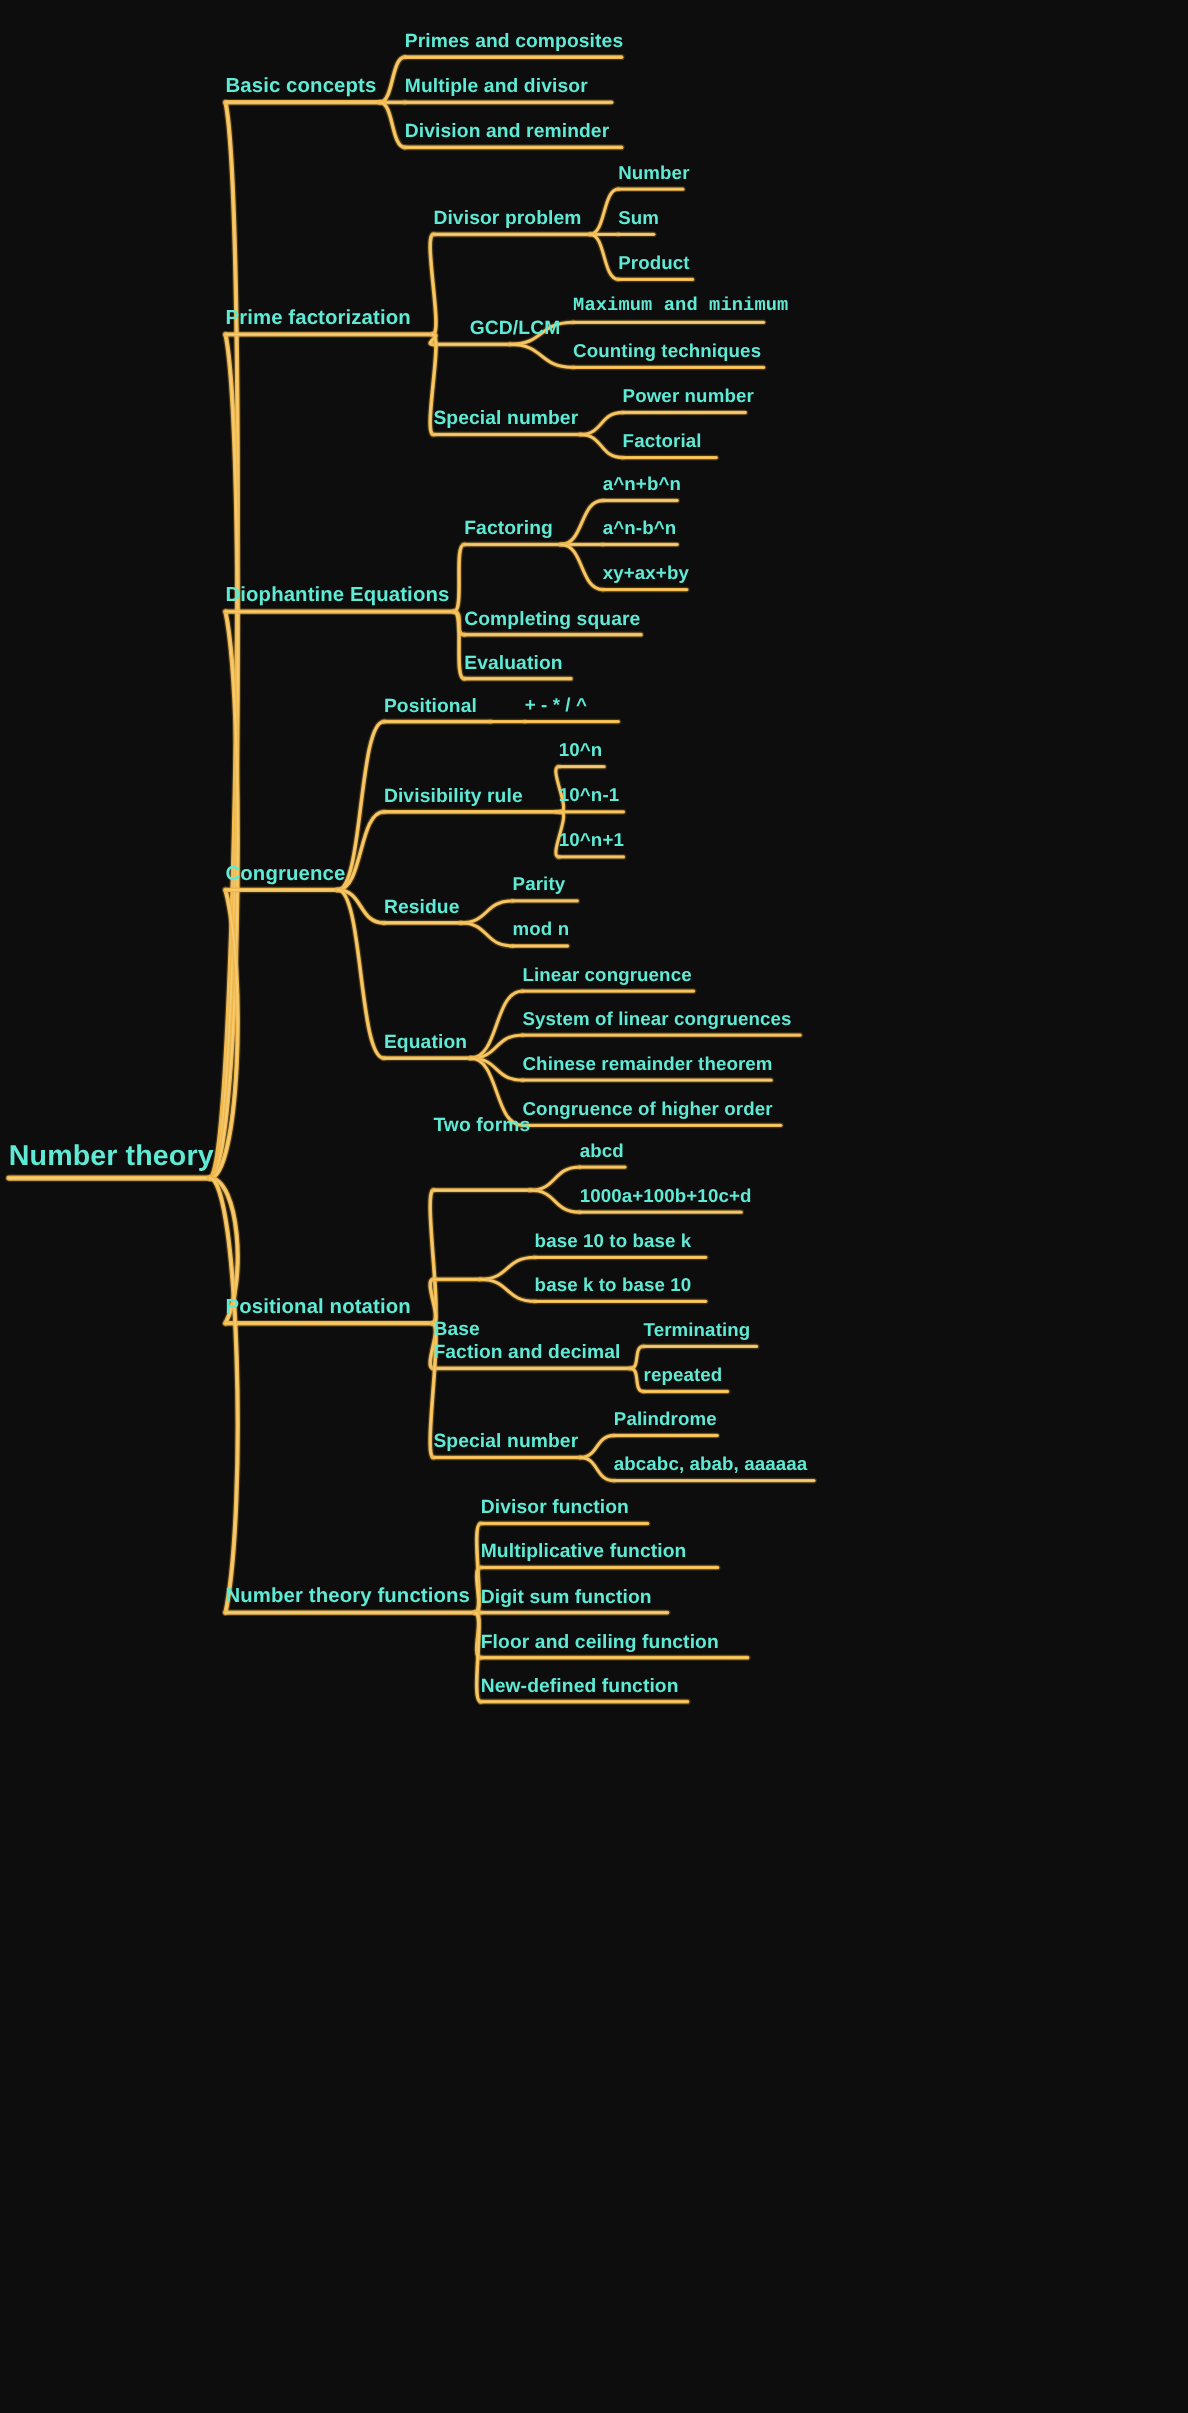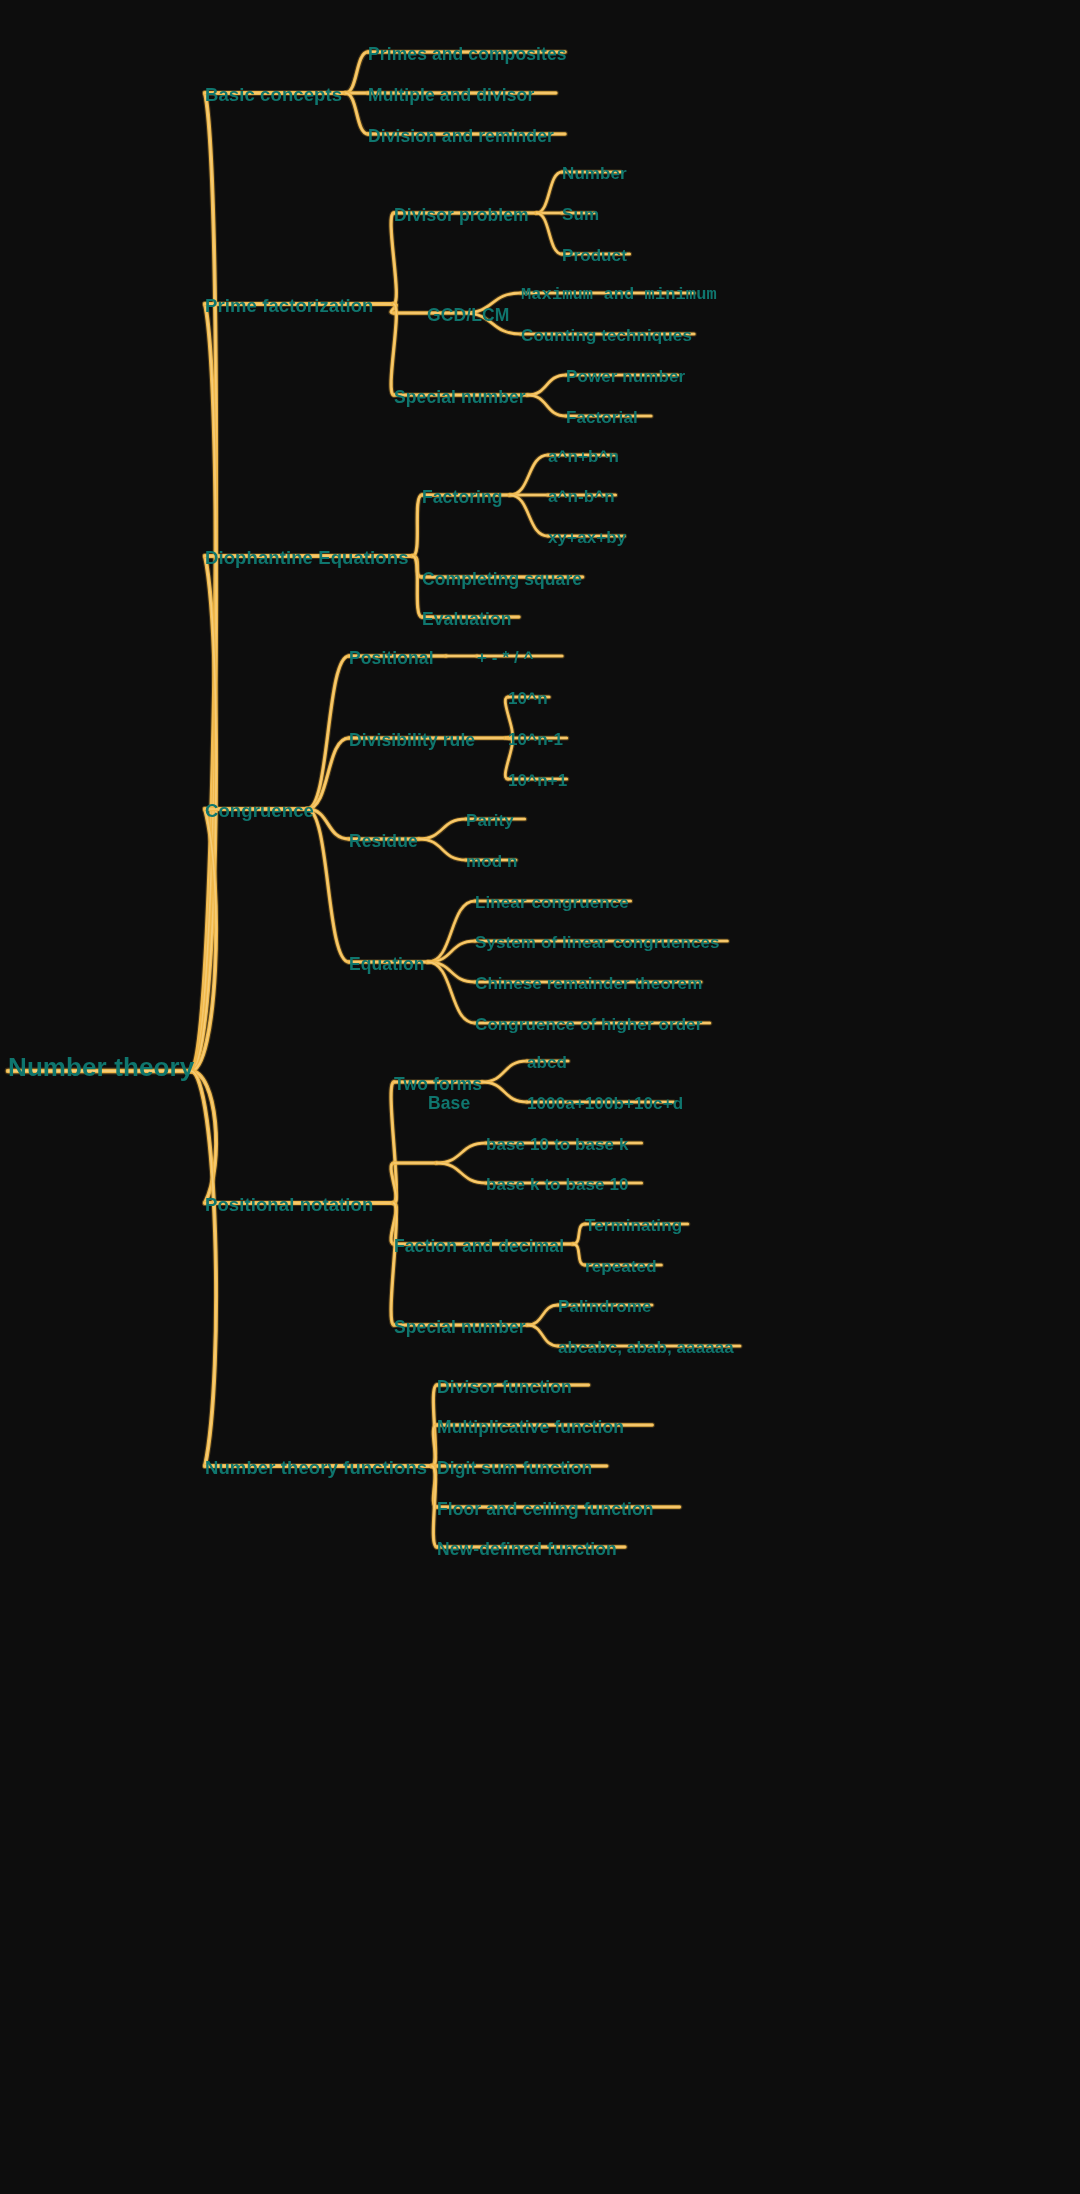--- a/index.html
+++ b/index.html
@@ -24,13 +24,12 @@
   }
   .node-label {
     position: absolute;
-    color: #0f766e;
+    color: #5eead4;
     white-space: nowrap;
     font-weight: bold;
     letter-spacing: 0.1px;
     transform: translateY(-100%);
     line-height: 1.15;
-    margin-top: 17px;
   }
   .node-root {
     font-size: 26px;

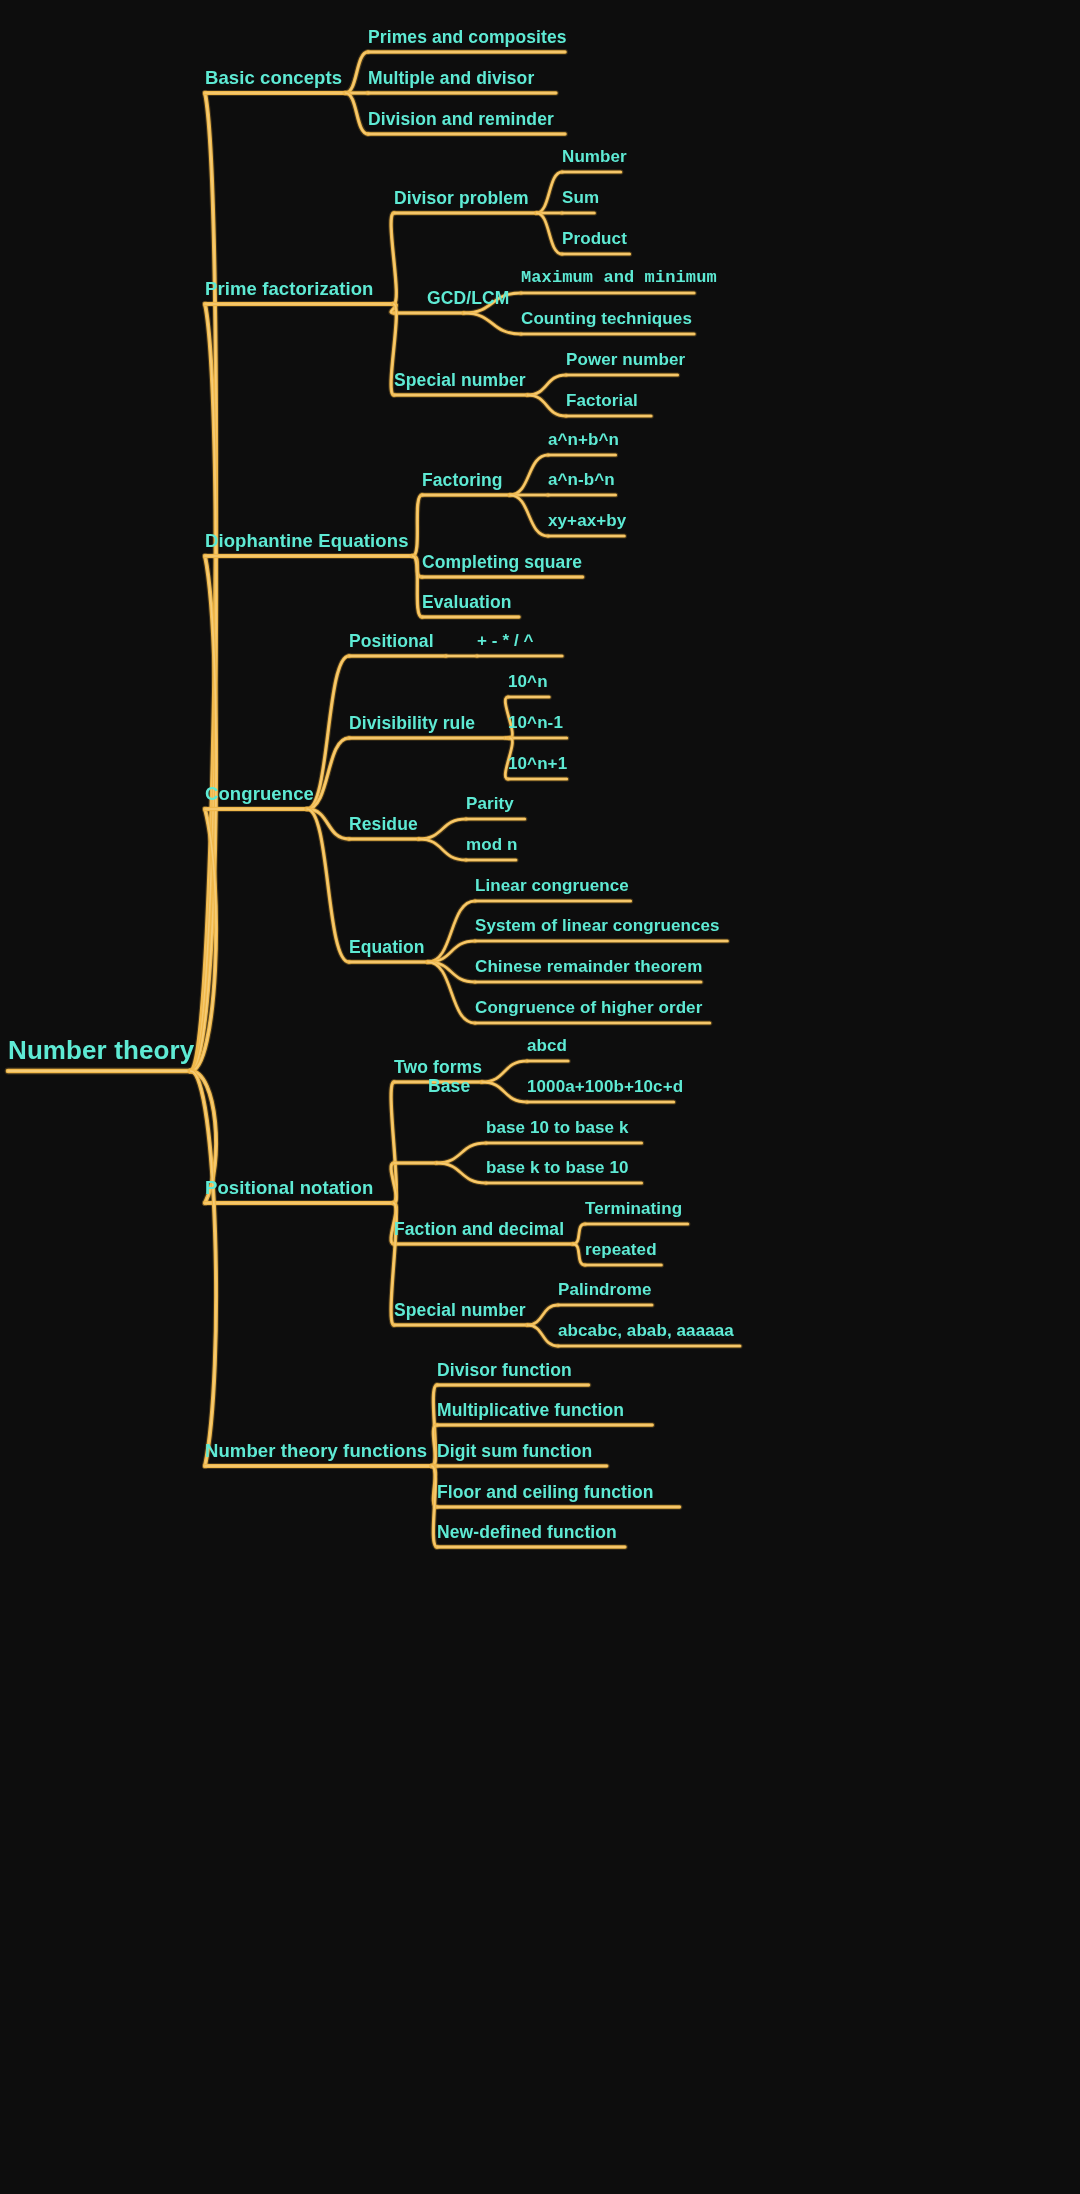--- a/index.html
+++ b/index.html
@@ -430,7 +430,7 @@
       <div class="node-label node-l3" style="left: 475px; top: 977px;">Chinese remainder theorem</div>
       <div class="node-label node-l3" style="left: 475px; top: 1018px;">Congruence of higher order</div>
       <div class="node-label node-l1" style="left: 205px; top: 1198px;">Positional notation</div>
-      <div class="node-label node-l2" style="left: 394px; top: 1077px;">Two forms</div>
+      <div class="node-label node-l2" style="left: 394px; top: 1032px;">Two forms</div>
       <div class="node-label node-l3" style="left: 527px; top: 1056px;">abcd</div>
       <div class="node-label node-l3" style="left: 527px; top: 1097px;">1000a+100b+10c+d</div>
       <div class="node-label node-l2" style="left: 394px; top: 1096px; padding-left: 34px;">Base</div>

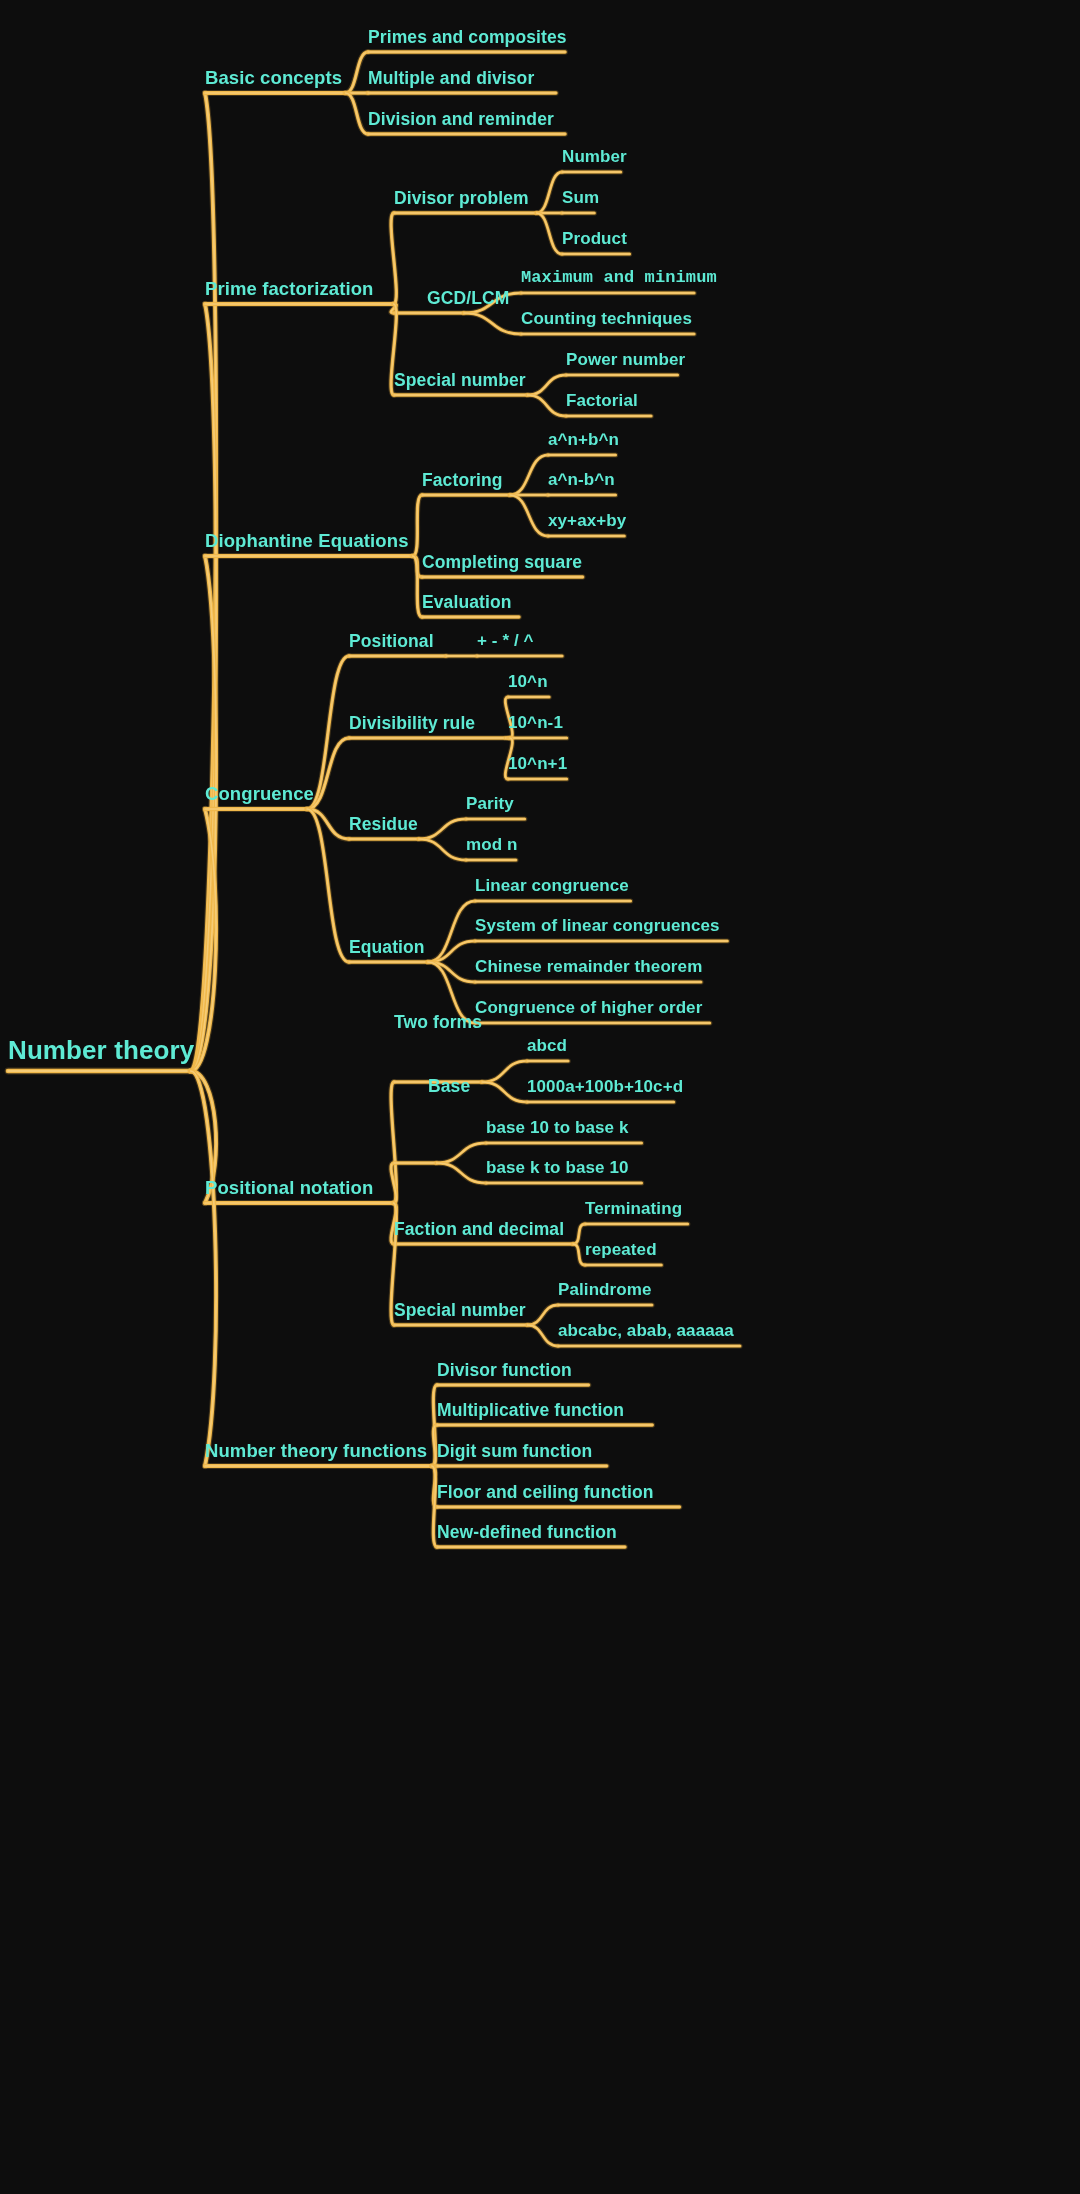--- a/index.html
+++ b/index.html
@@ -433,7 +433,7 @@
       <div class="node-label node-l2" style="left: 394px; top: 1032px;">Two forms</div>
       <div class="node-label node-l3" style="left: 527px; top: 1056px;">abcd</div>
       <div class="node-label node-l3" style="left: 527px; top: 1097px;">1000a+100b+10c+d</div>
-      <div class="node-label node-l2" style="left: 394px; top: 1096px; padding-left: 34px;">Base</div>
+      <div class="node-label node-l2" style="left: 394px; top: 1218px;">Base</div>
       <div class="node-label node-l3" style="left: 486px; top: 1138px;">base 10 to base k</div>
       <div class="node-label node-l3" style="left: 486px; top: 1178px;">base k to base 10</div>
       <div class="node-label node-l2" style="left: 394px; top: 1239px;">Faction and decimal</div>

